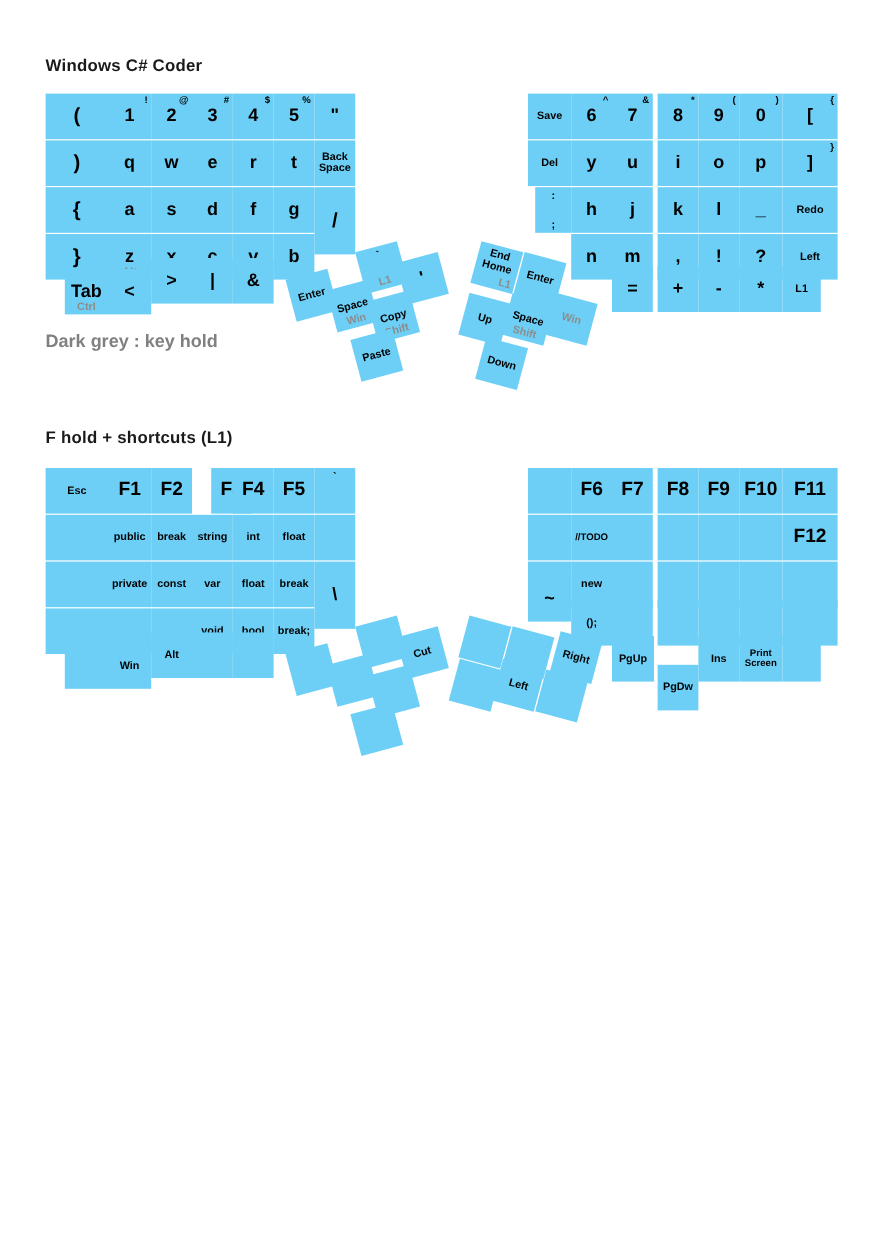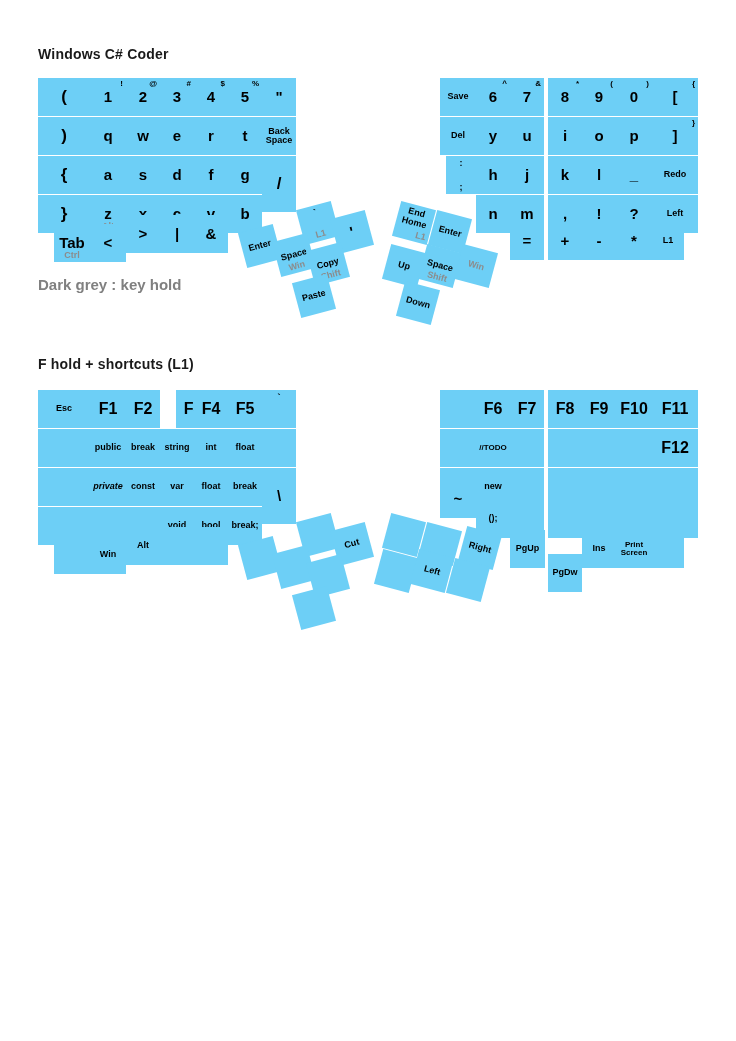--- a/index.html
+++ b/index.html
@@ -351,7 +351,7 @@
     </div>
     <div class="key" style="left: 262px; top: 429px; width: 34px; height: 38px;"></div>
     <div class="key" style="left: 38px; top: 468px; width: 52px; height: 38px;"></div>
-    <div class="key" style="left: 90px; top: 468px; width: 36px; height: 38px; font-style: italic;">
+    <div class="key" style="left: 90px; top: 468px; width: 36px; height: 38px;">
       <span class="lbl c code">private</span>
     </div>
     <div class="key" style="left: 126px; top: 468px; width: 34px; height: 38px;">

